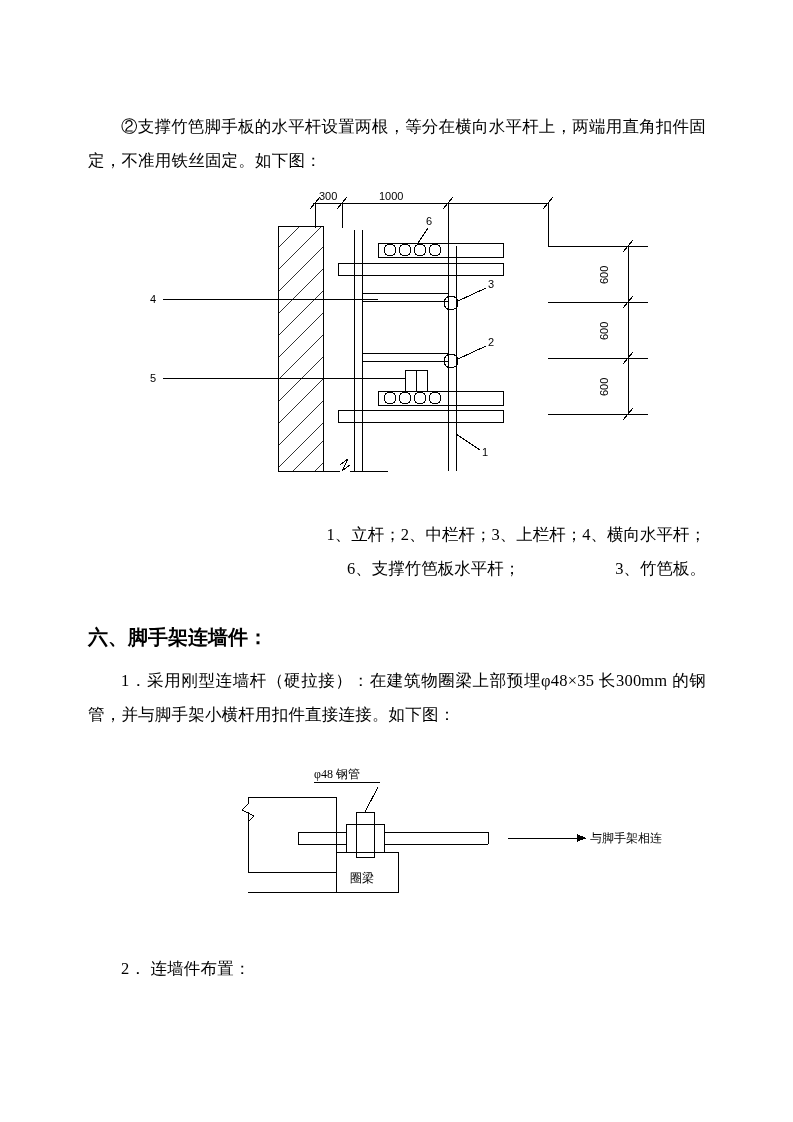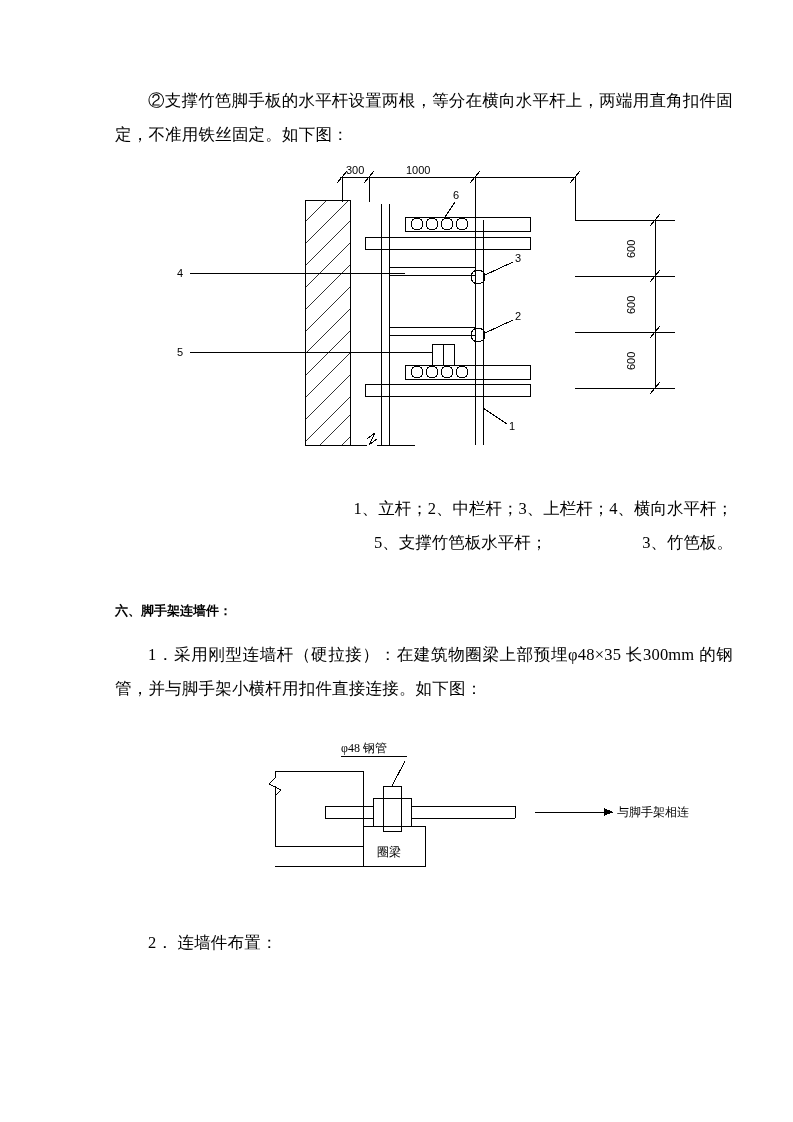--- a/index.html
+++ b/index.html
@@ -19,9 +19,8 @@
   .content {
     position: absolute;
     left: 88px;
-    top: 84px;
+    top: 110px;
     width: 618px;
-    margin-left: 27px;
   }
   p.body-text {
     margin: 0;

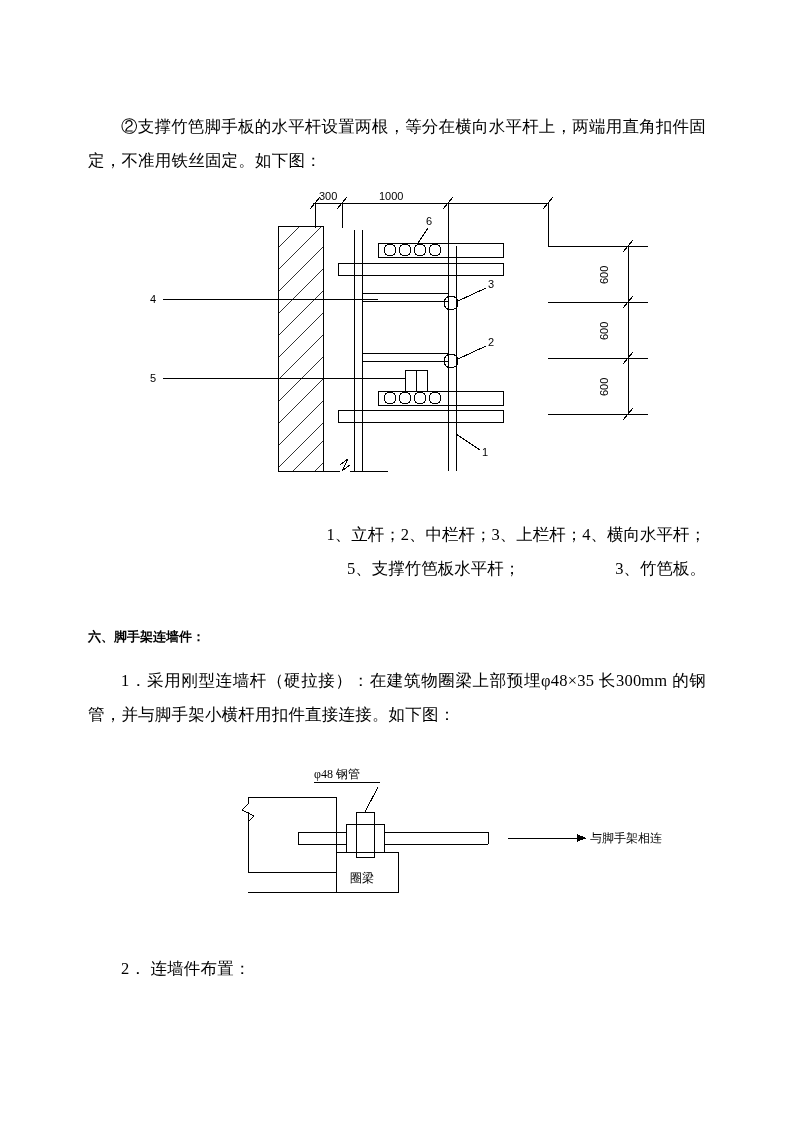--- a/index.html
+++ b/index.html
@@ -204,7 +204,7 @@
     <div class="gap-md"></div>
 
     <p class="legend-line">1、立杆；2、中栏杆；3、上栏杆；4、横向水平杆；</p>
-    <p class="legend-line"><span>5、支撑竹笆板水平杆；</span><span class="sp"></span><span>3、竹笆板。</span></p>
+    <p class="legend-line"><span>6、支撑竹笆板水平杆；</span><span class="sp"></span><span>3、竹笆板。</span></p>
 
     <div class="gap-lg"></div>
 

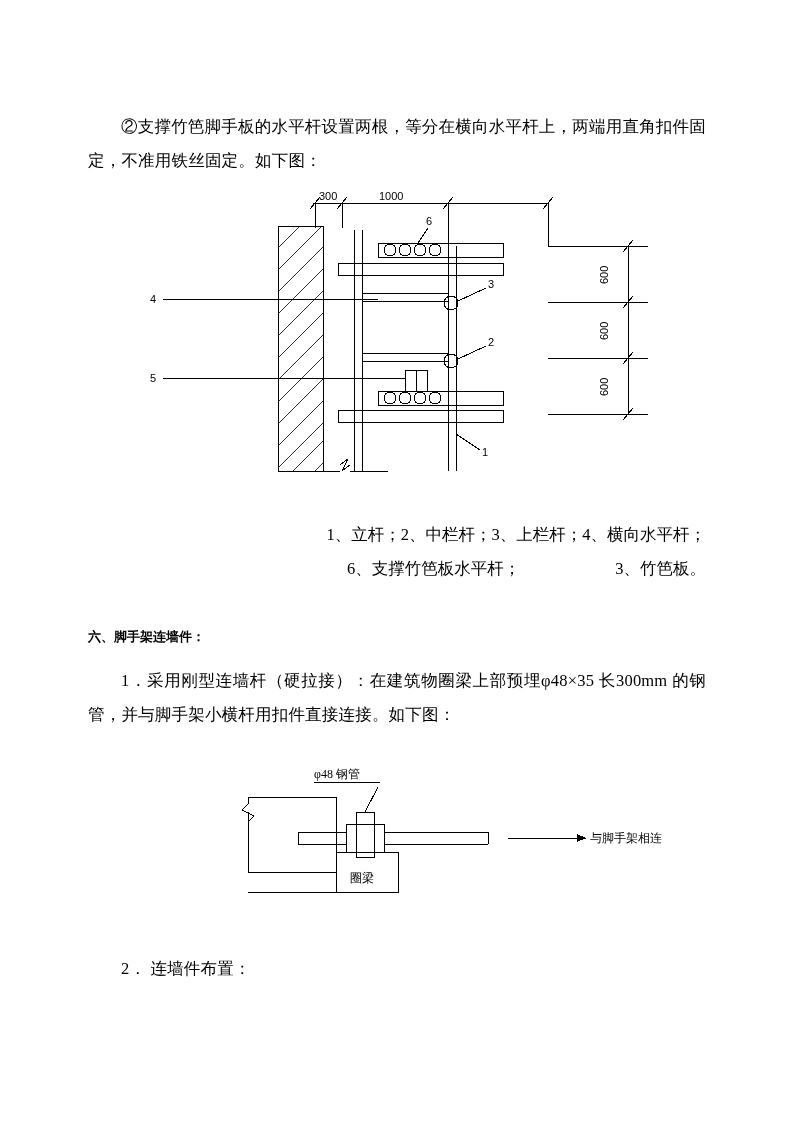--- a/index.html
+++ b/index.html
@@ -32,7 +32,7 @@
   p.indent2 { text-indent: 33px; }
   .heading {
     margin: 0;
-    font-size: 13px;
+    font-size: 20px;
     font-weight: bold;
     line-height: 34px;
   }

